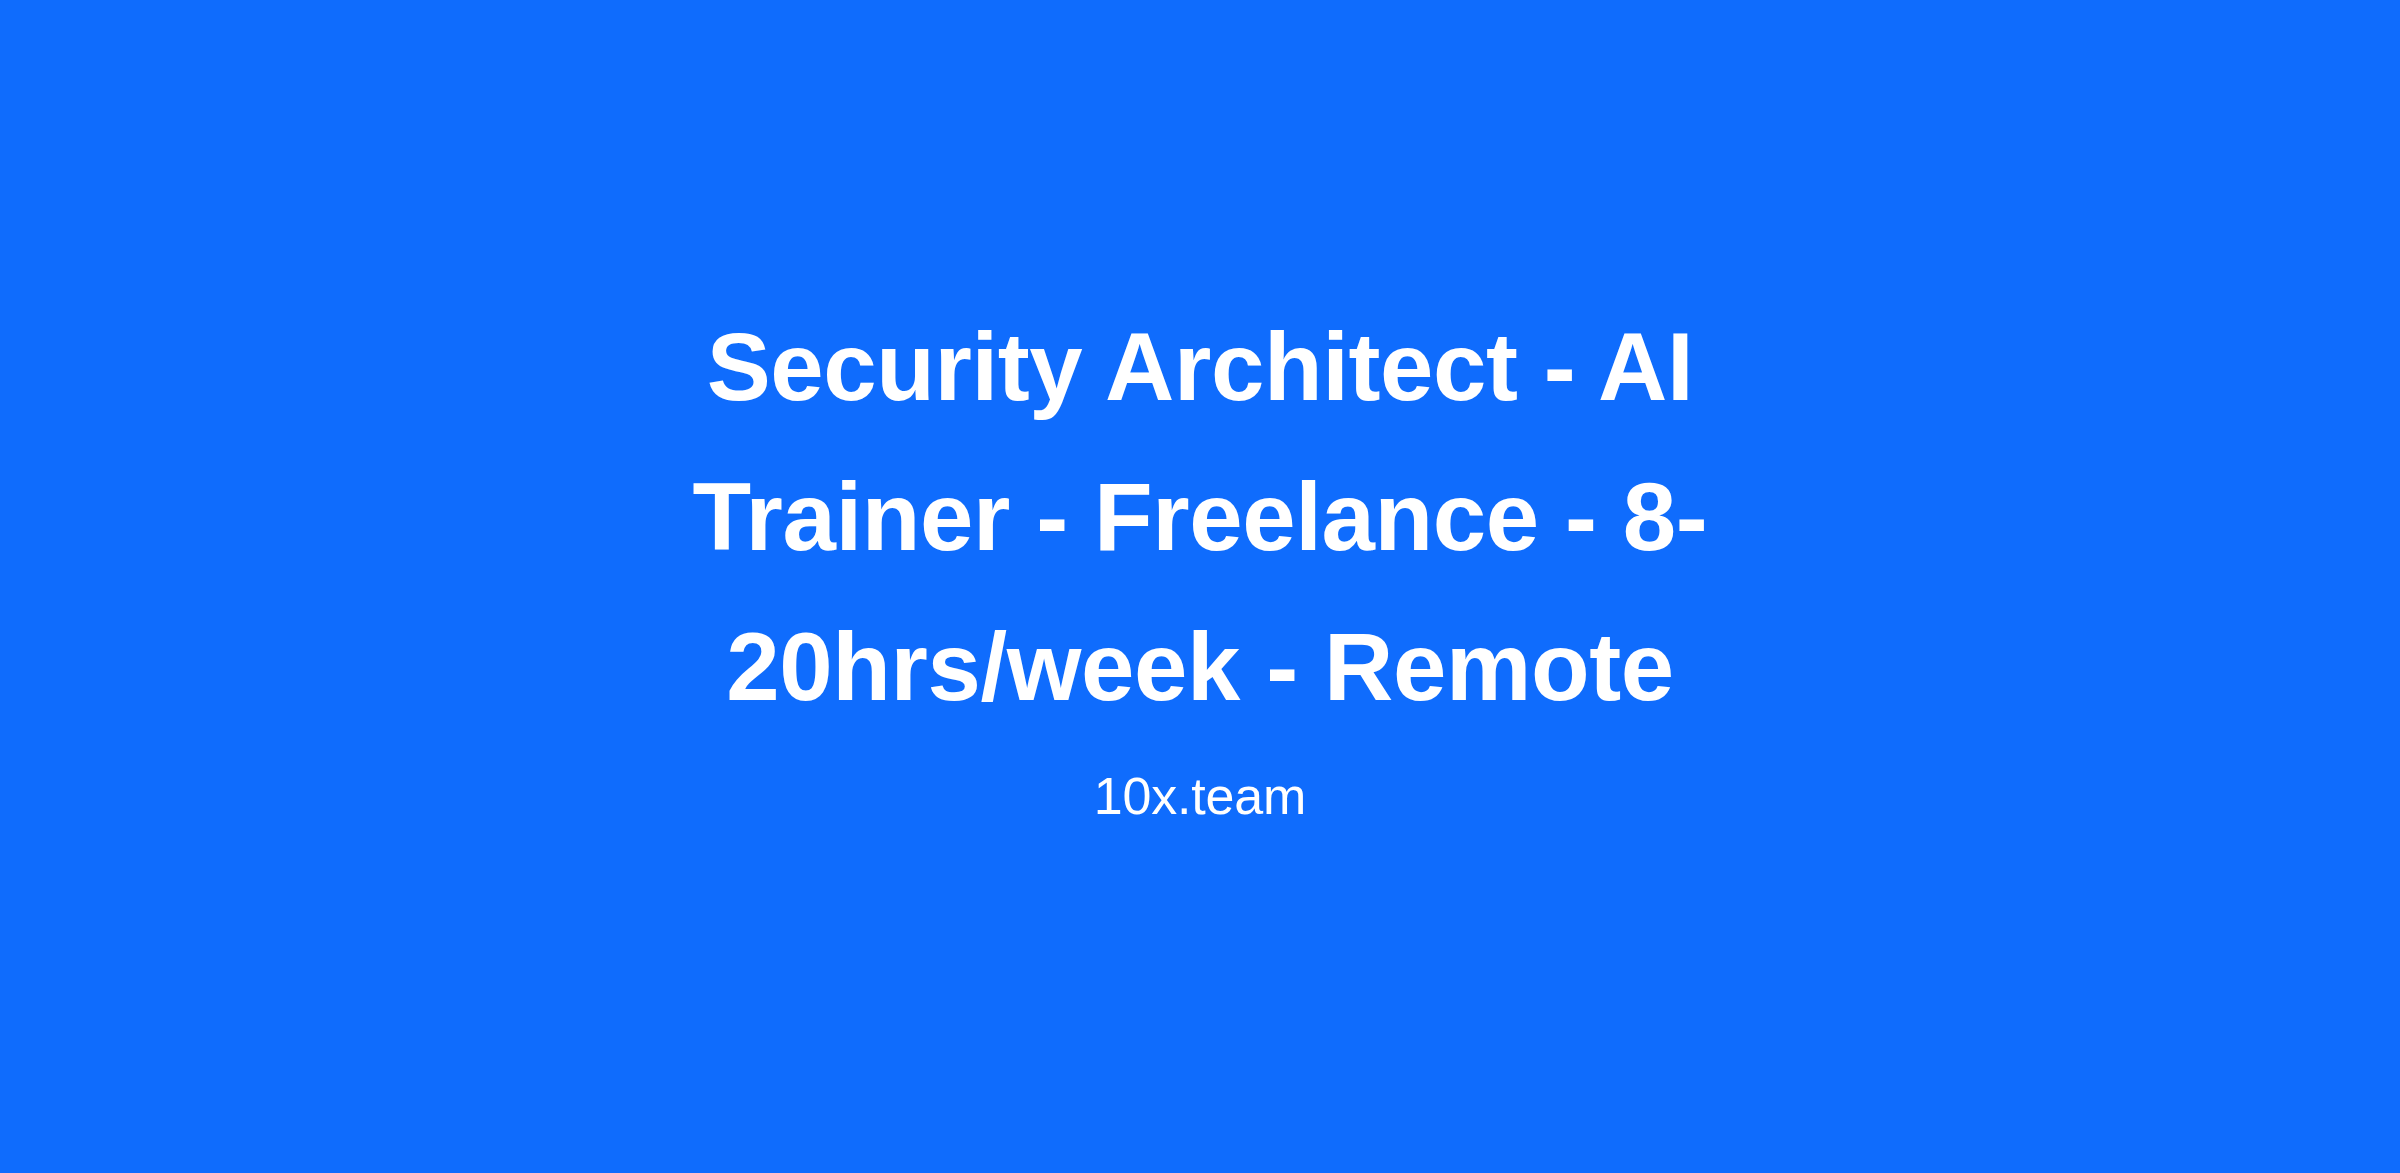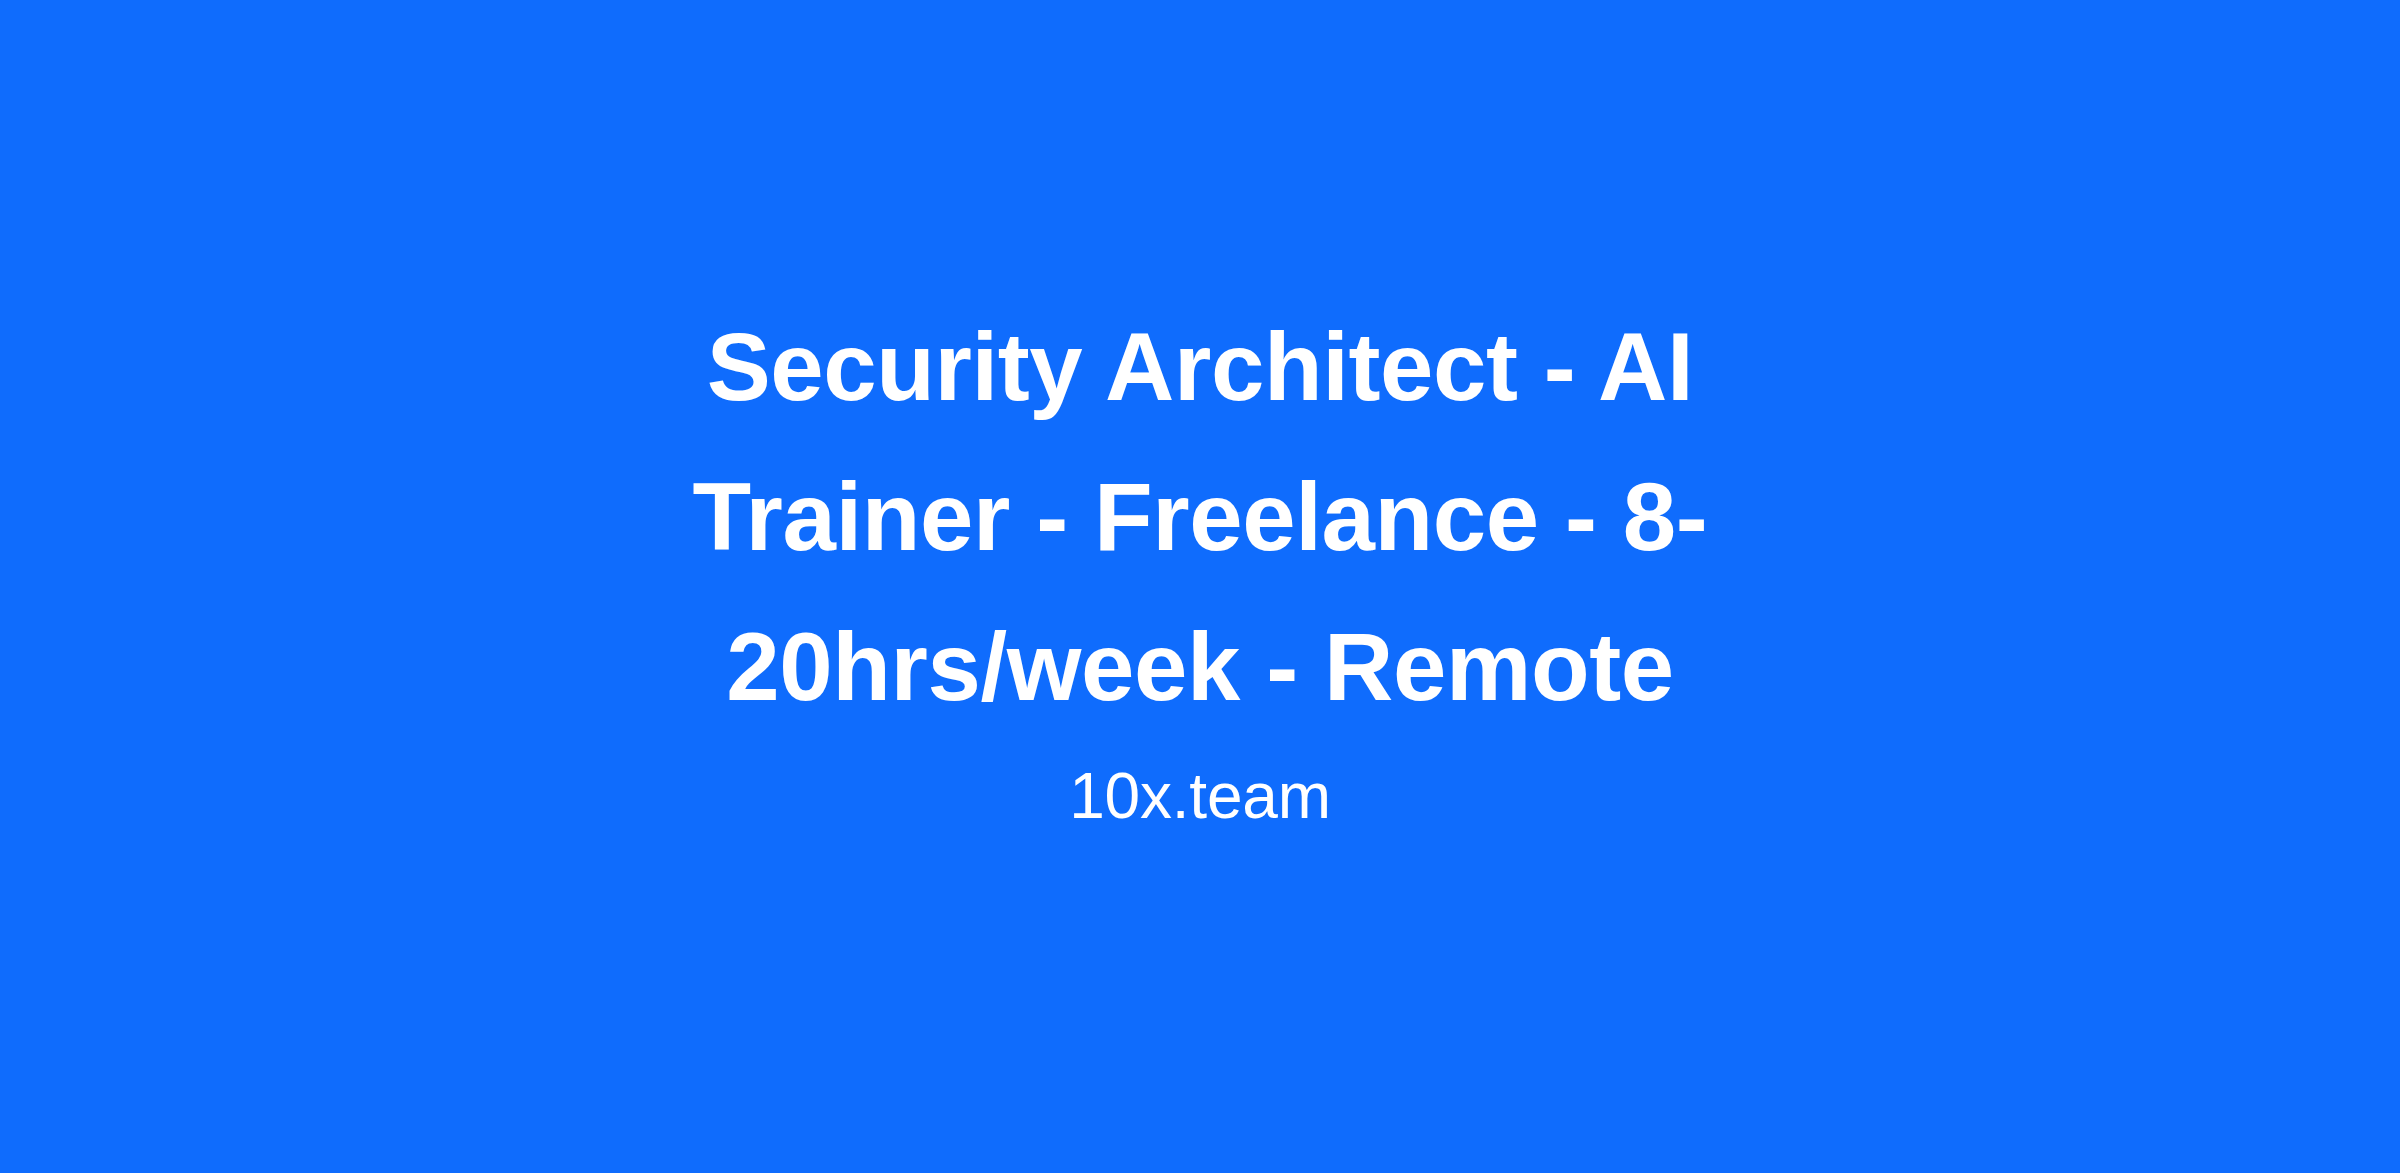--- a/index.html
+++ b/index.html
@@ -59,7 +59,7 @@
     margin-top: 16px;
     color: #ffffff;
     font-family: "Liberation Sans", sans-serif;
-    font-size: 64px;
+    font-size: 52px;
     font-weight: 400;
     line-height: 76px;
     letter-spacing: -0.2px;

